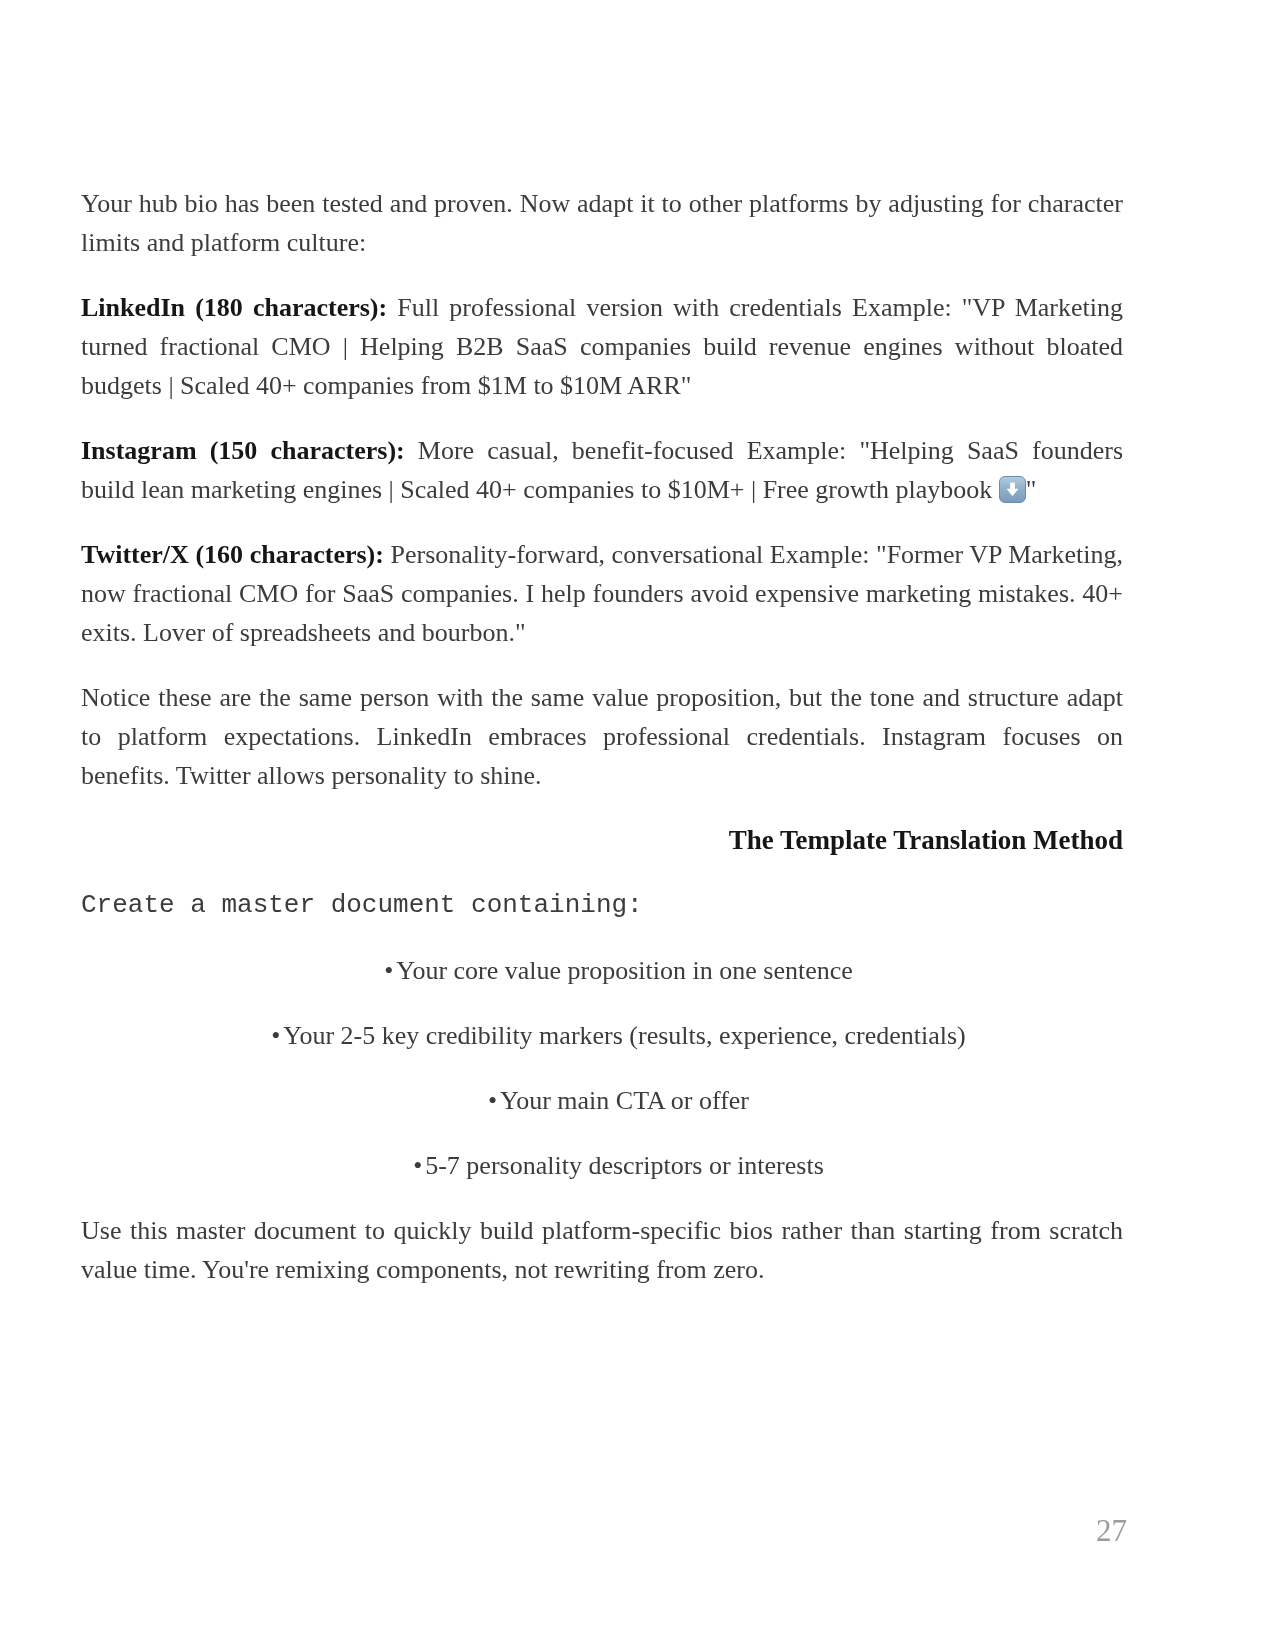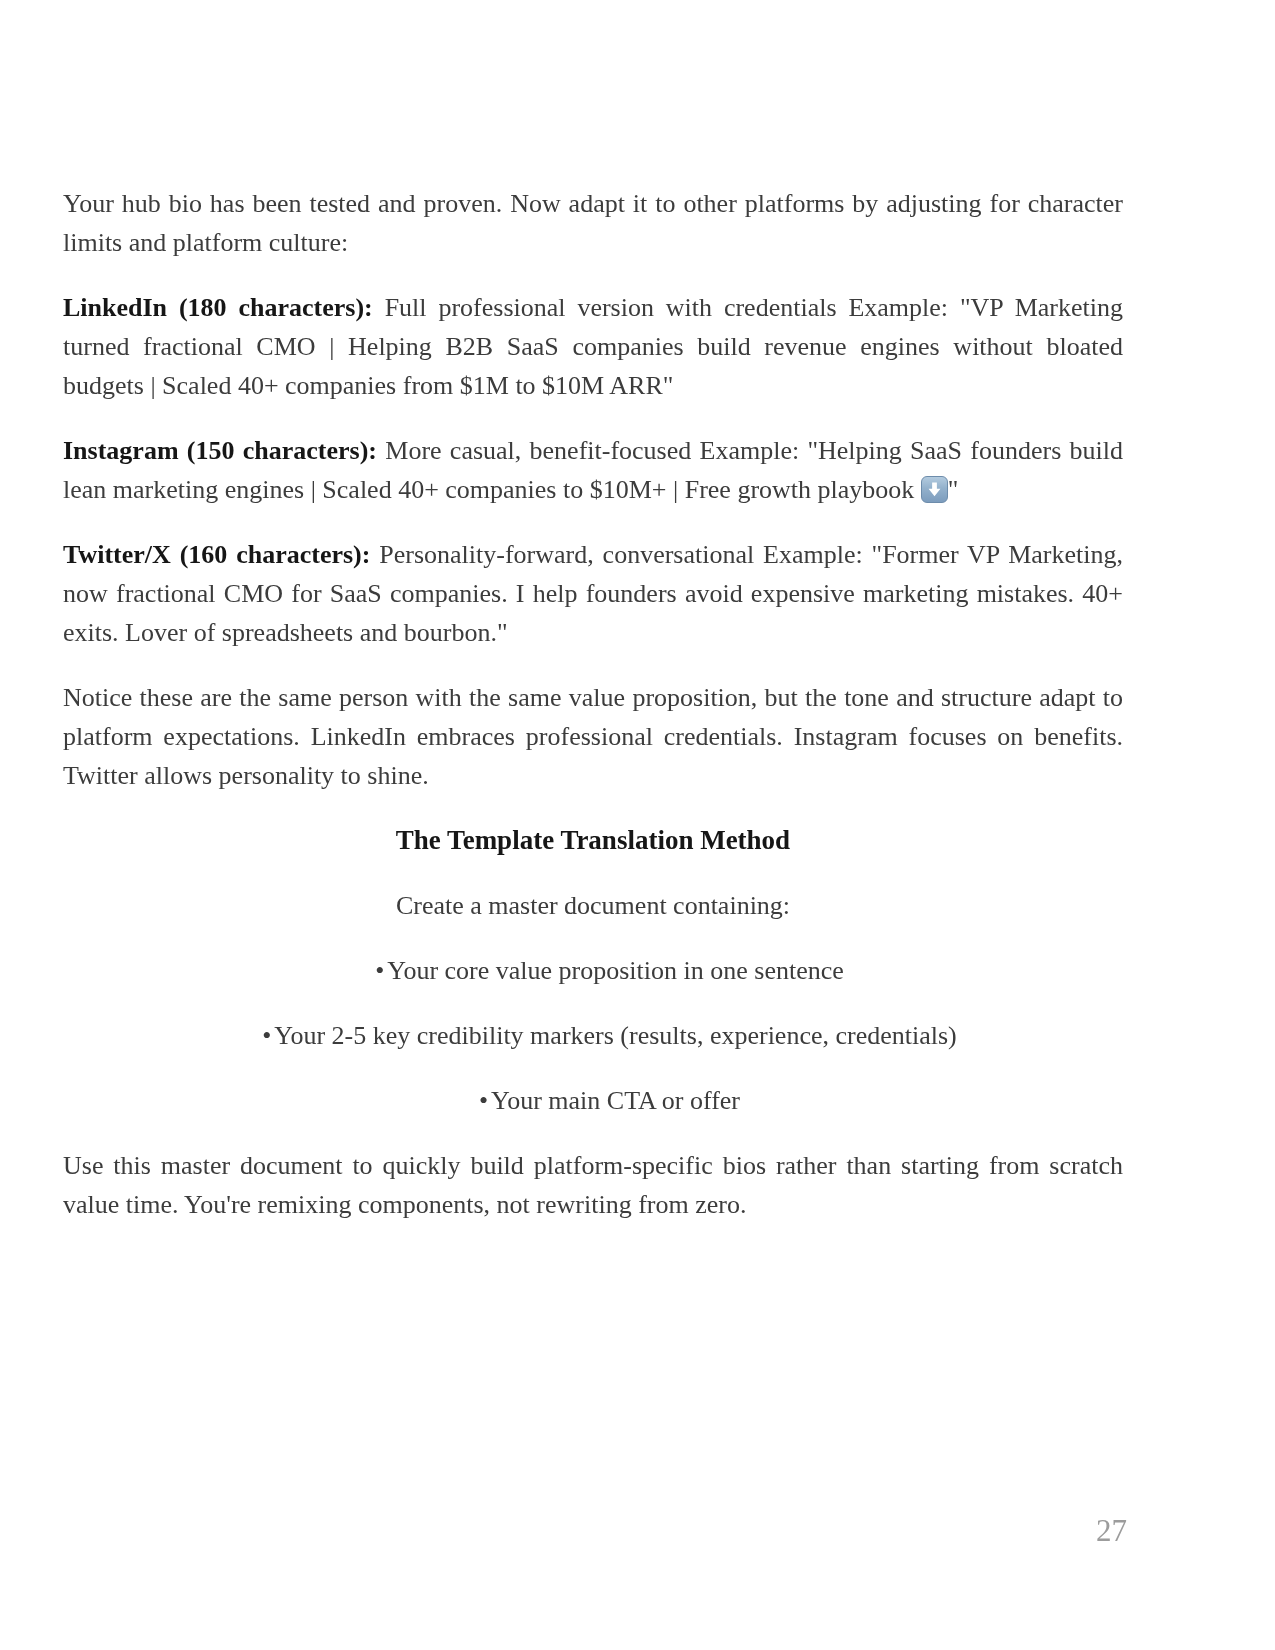--- a/index.html
+++ b/index.html
@@ -13,7 +13,7 @@
     height: 1650px;
     background: #ffffff;
     box-sizing: border-box;
-    padding: 184px 152px 0 63px;
+    padding: 184px 152px 0 81px;
     font-family: "Liberation Serif", "DejaVu Serif", serif;
     font-size: 26px;
     line-height: 39px;

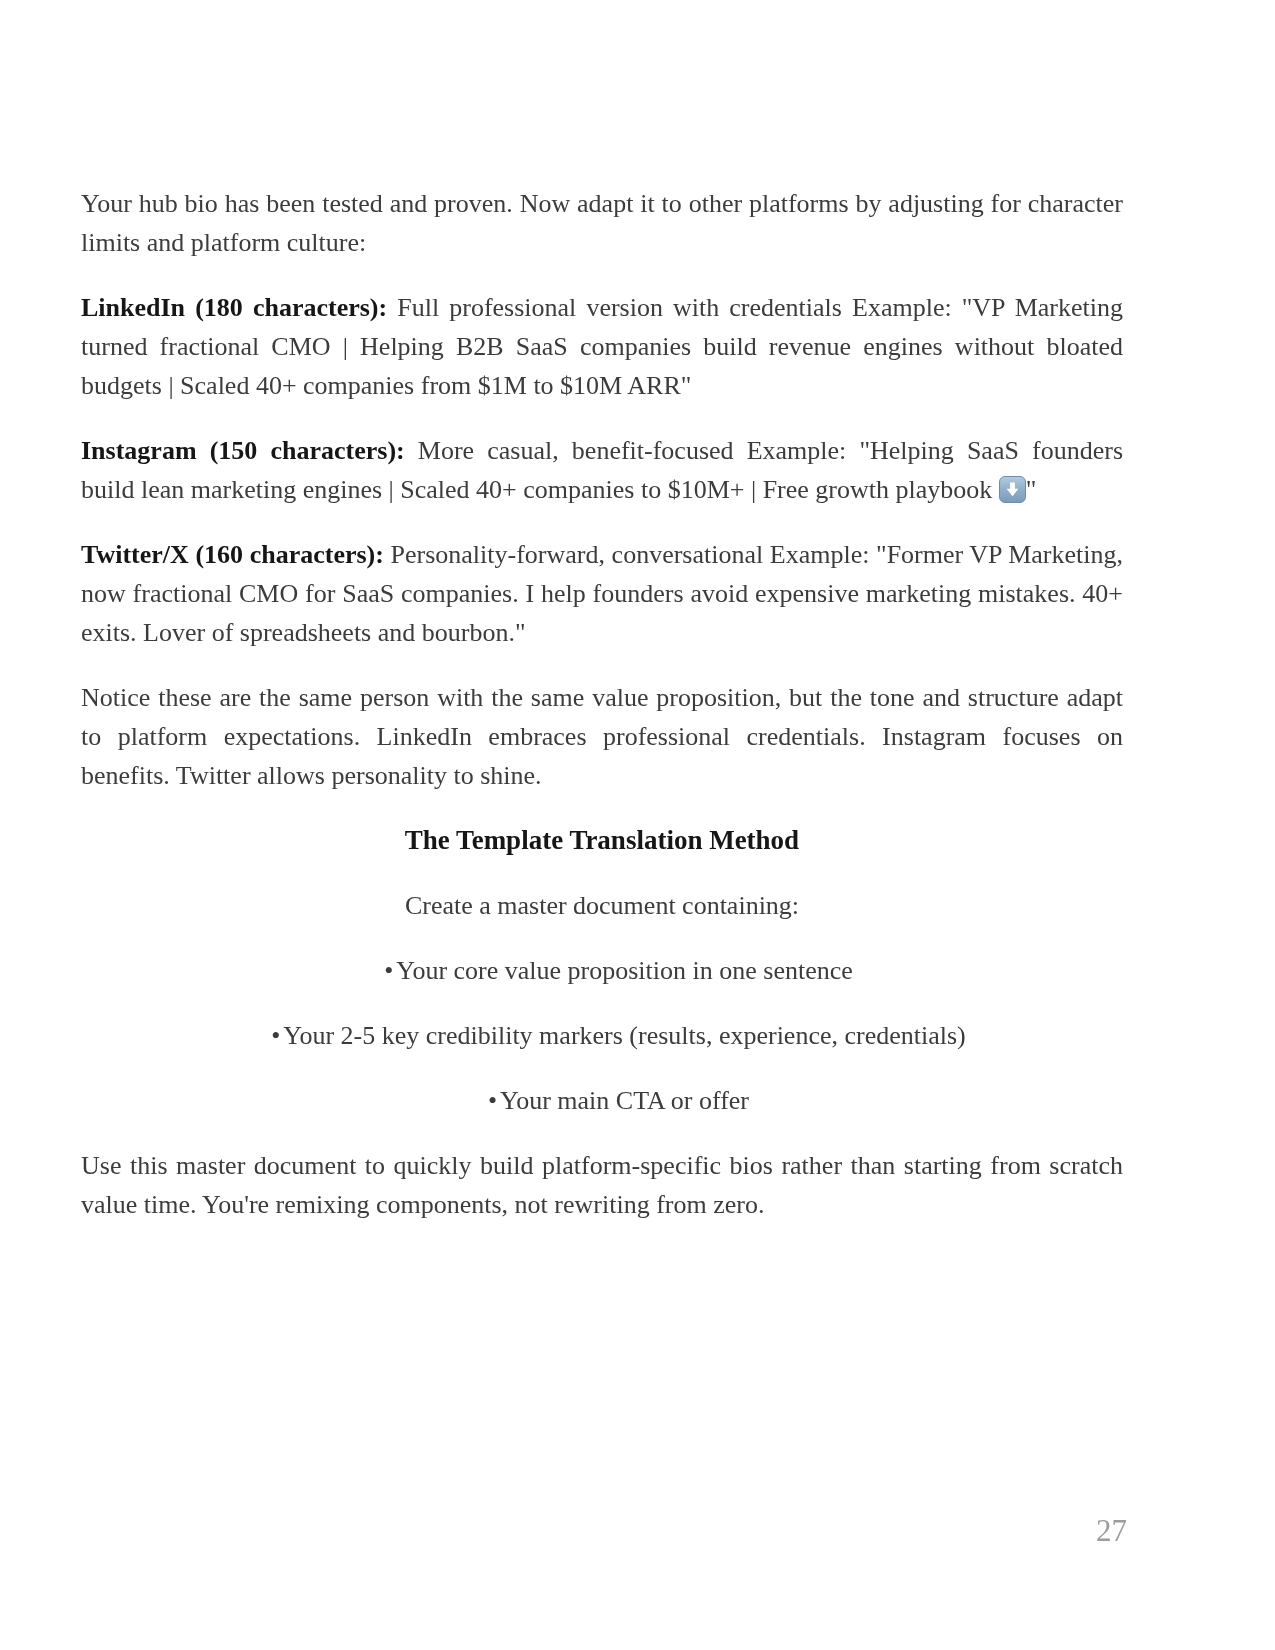--- a/index.html
+++ b/index.html
@@ -32,7 +32,7 @@
     font-size: 27px;
     font-weight: 700;
     color: #161616;
-    text-align: center;
+    text-align: right;
   }
   .list-intro {
     margin: 14px 0 26px 0;

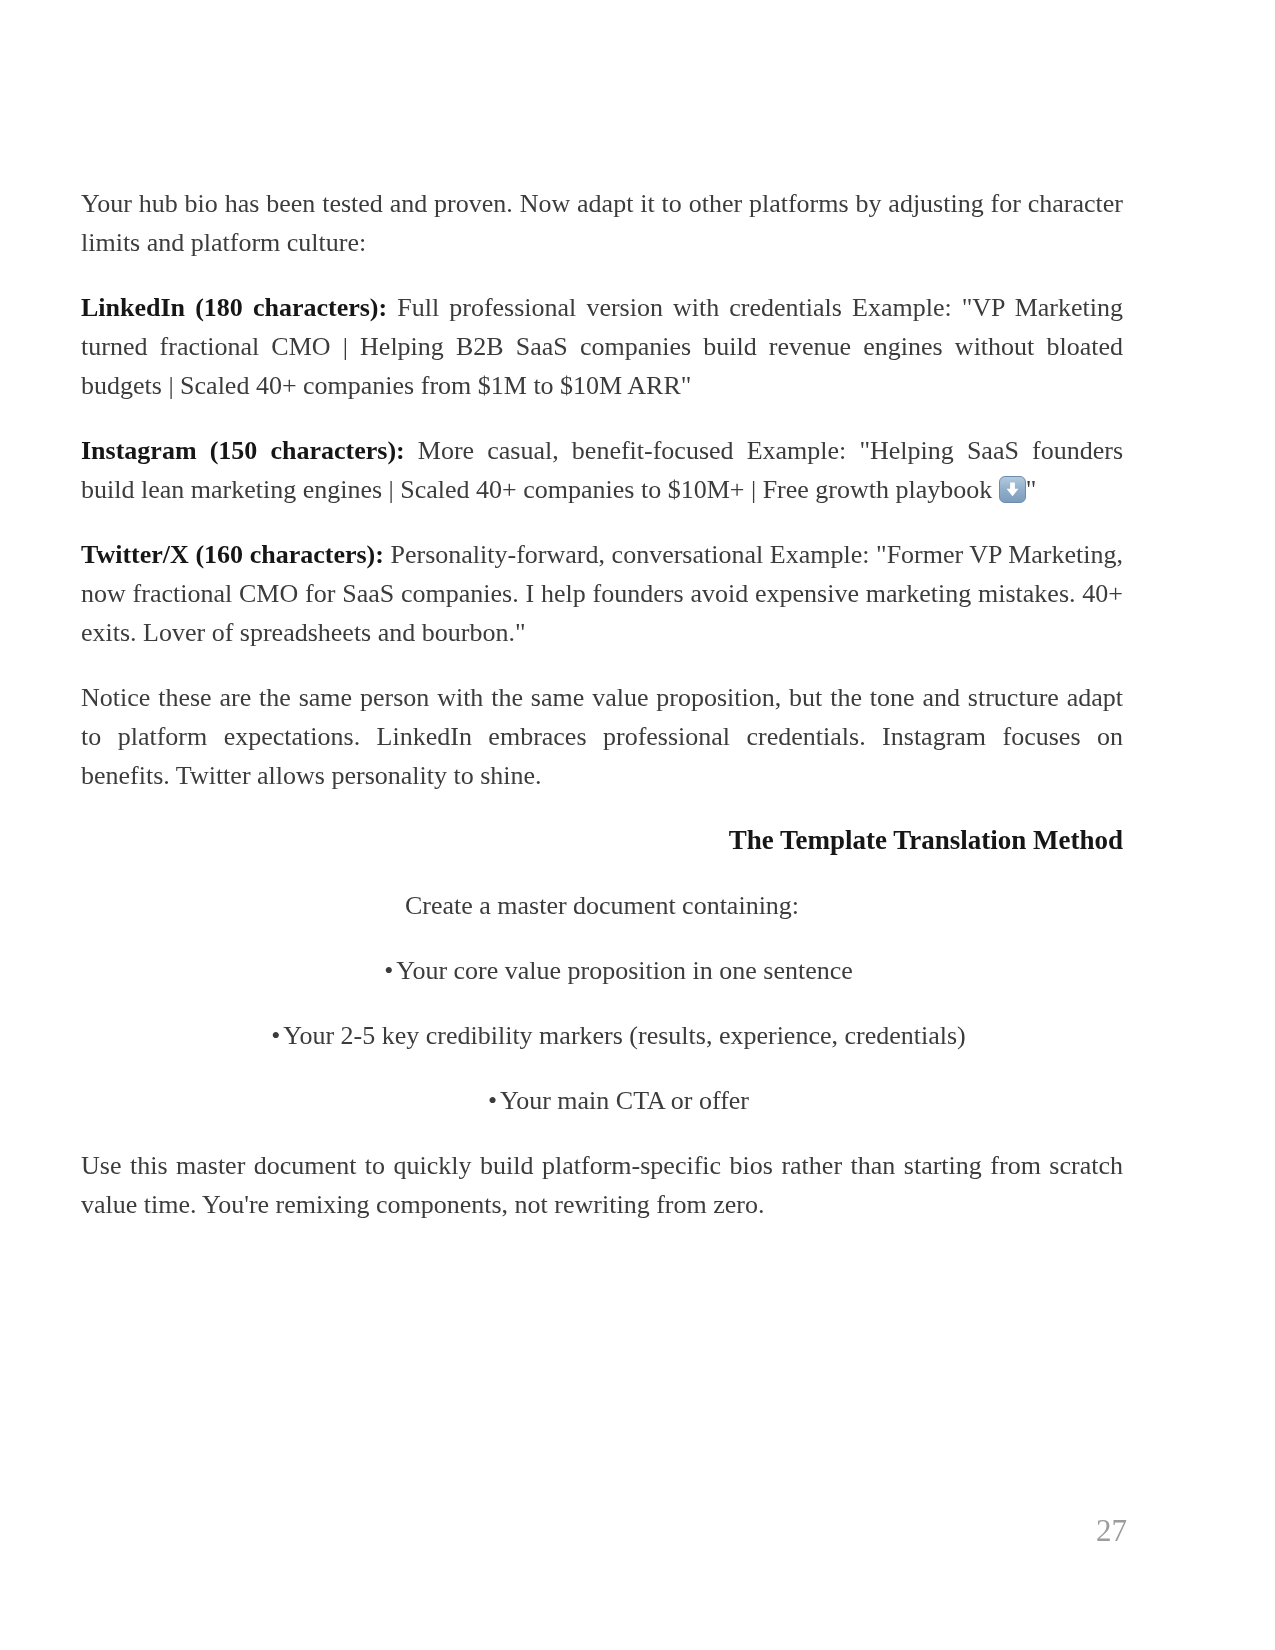--- a/index.html
+++ b/index.html
@@ -36,7 +36,8 @@
   }
   .list-intro {
     margin: 14px 0 26px 0;
-    text-align: center;
+    text-align: left;
+    font-family: Liberation Mono, monospace;
   }
   .bullet-item {
     margin: 0 0 26px 0;

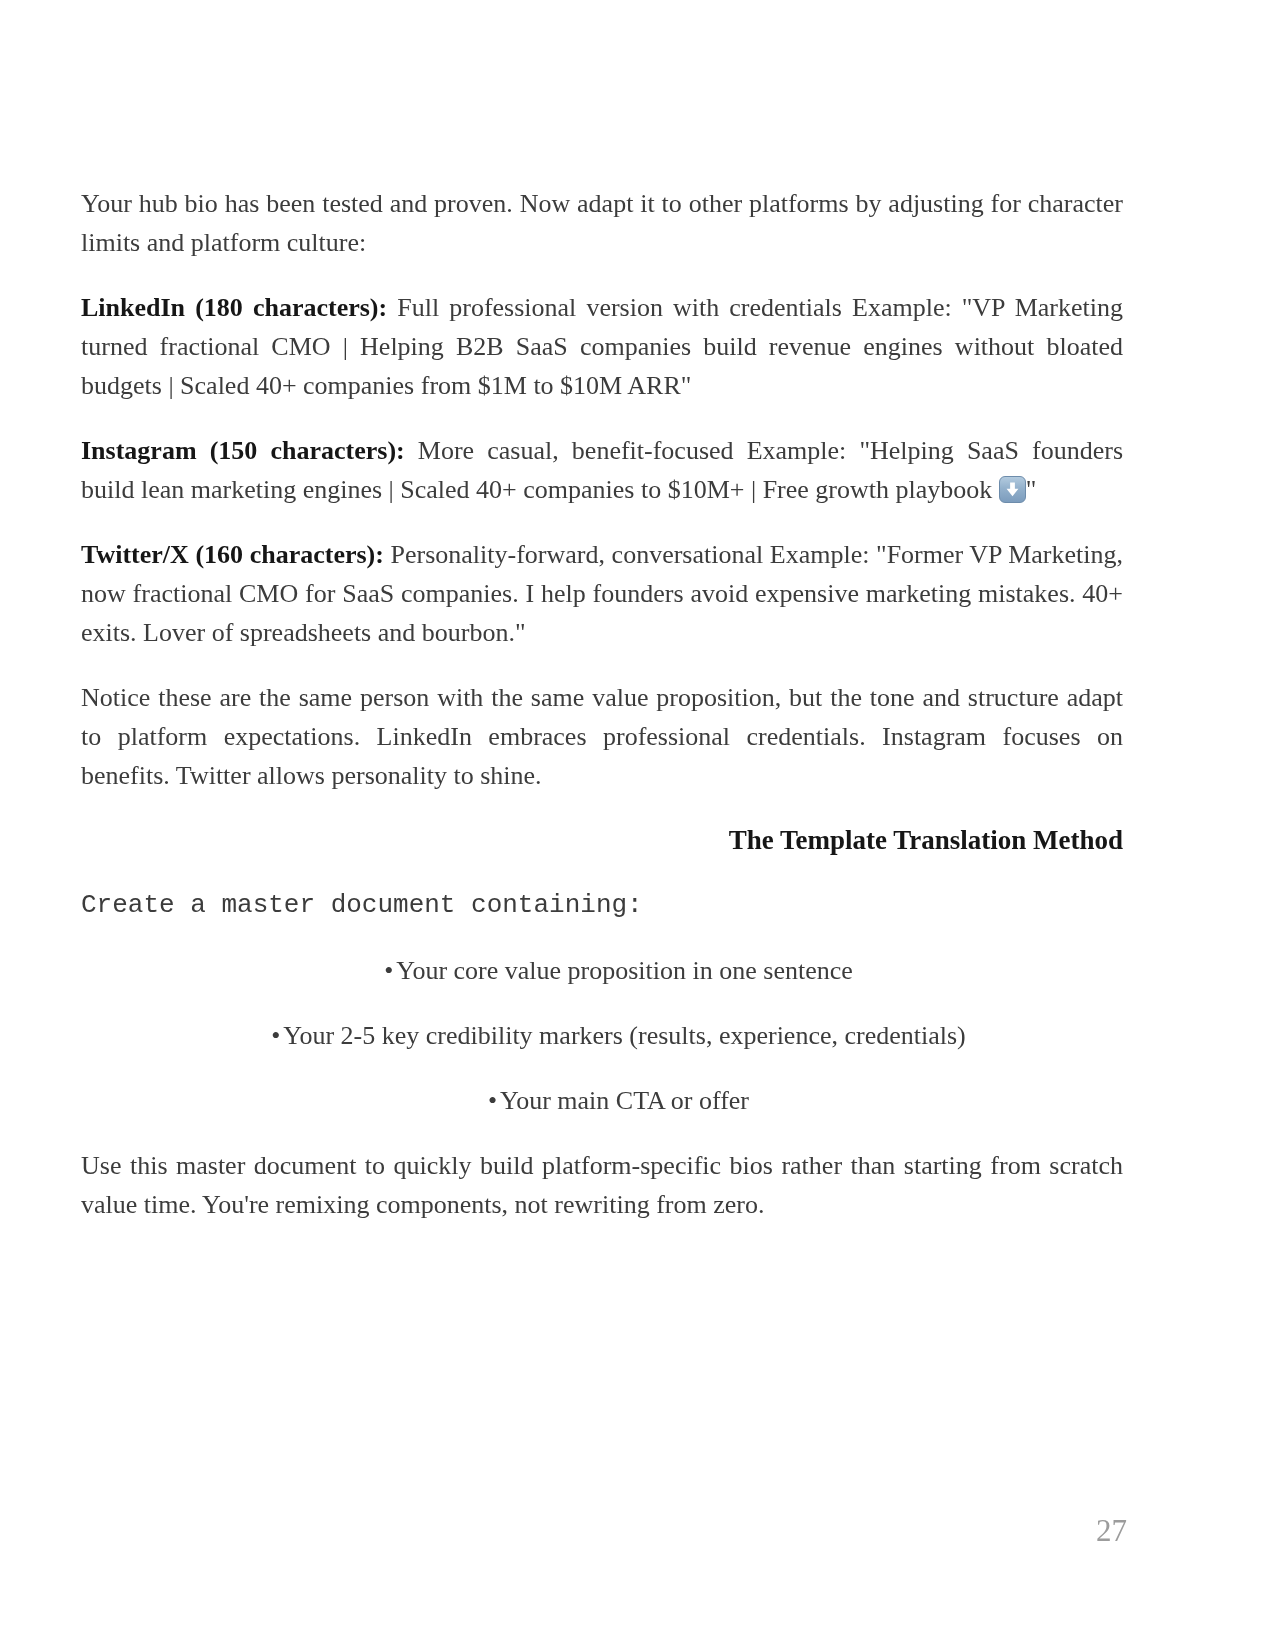--- a/index.html
+++ b/index.html
@@ -119,6 +119,9 @@
   <div class="bullet-item">
     <span class="bullet-marker">•</span><span>Your main CTA or offer</span>
   </div>
+  <div class="bullet-item">
+    <span class="bullet-marker">•</span><span>5-7 personality descriptors or interests</span>
+  </div>
 
   <p class="para">
     <span>Use this master document to quickly build platform-specific bios rather than starting from scratch value time. You're remixing components, not rewriting from zero.</span>

